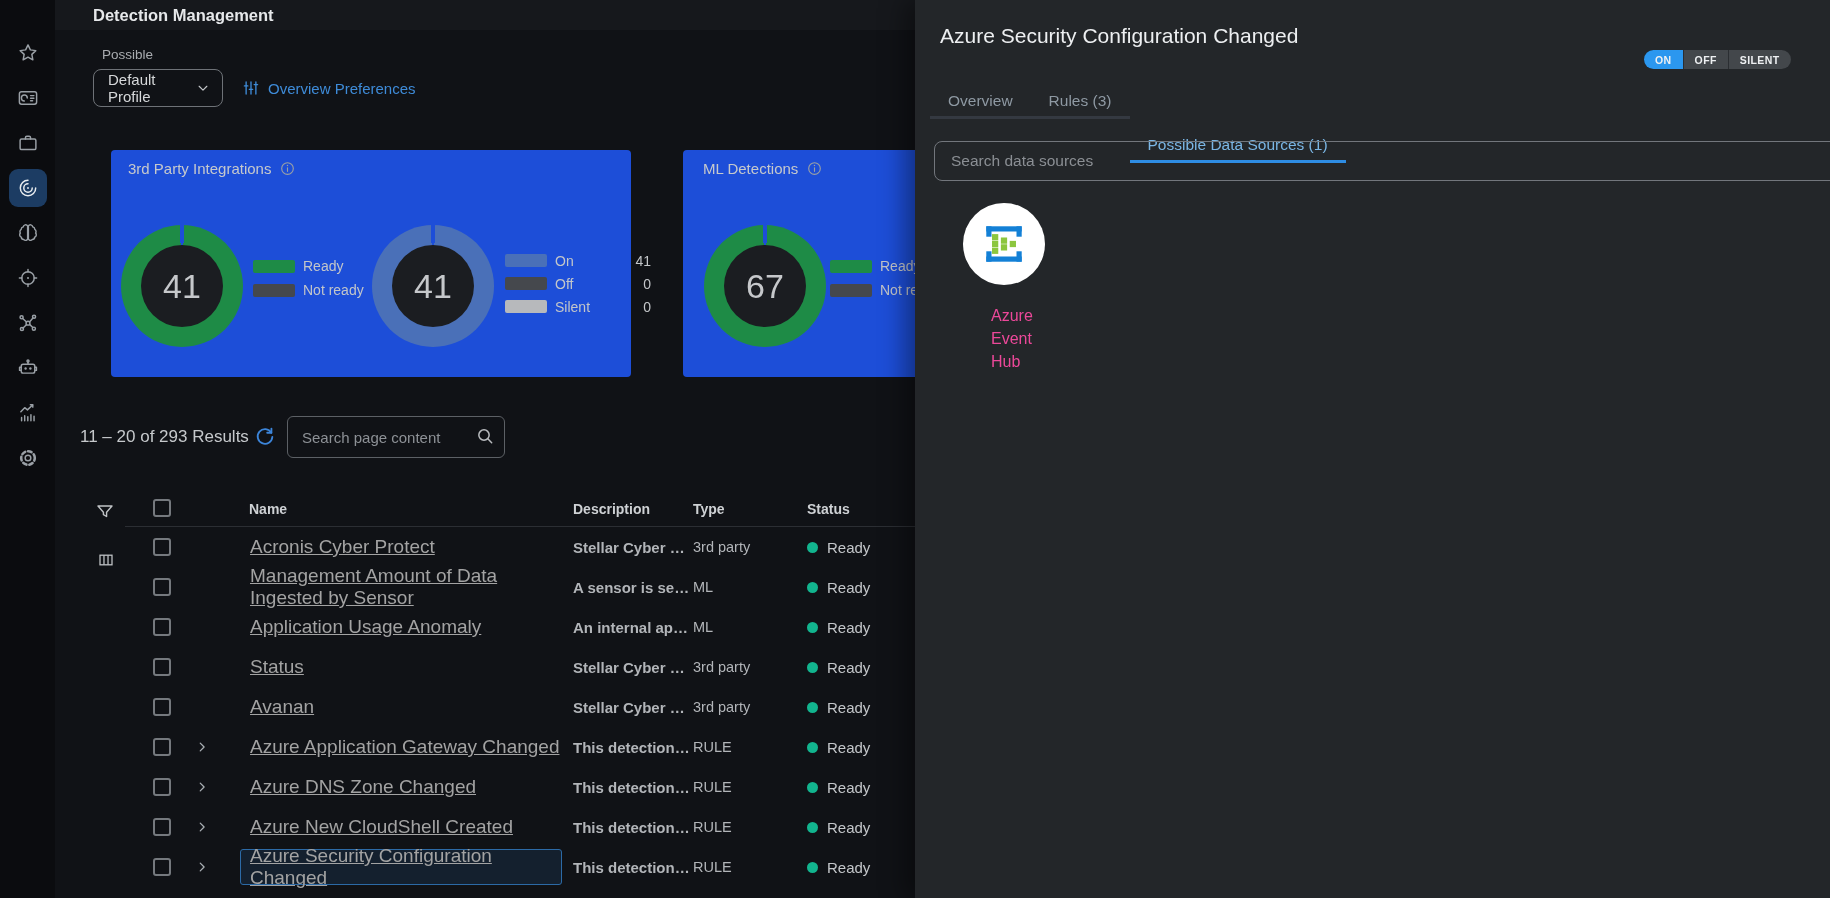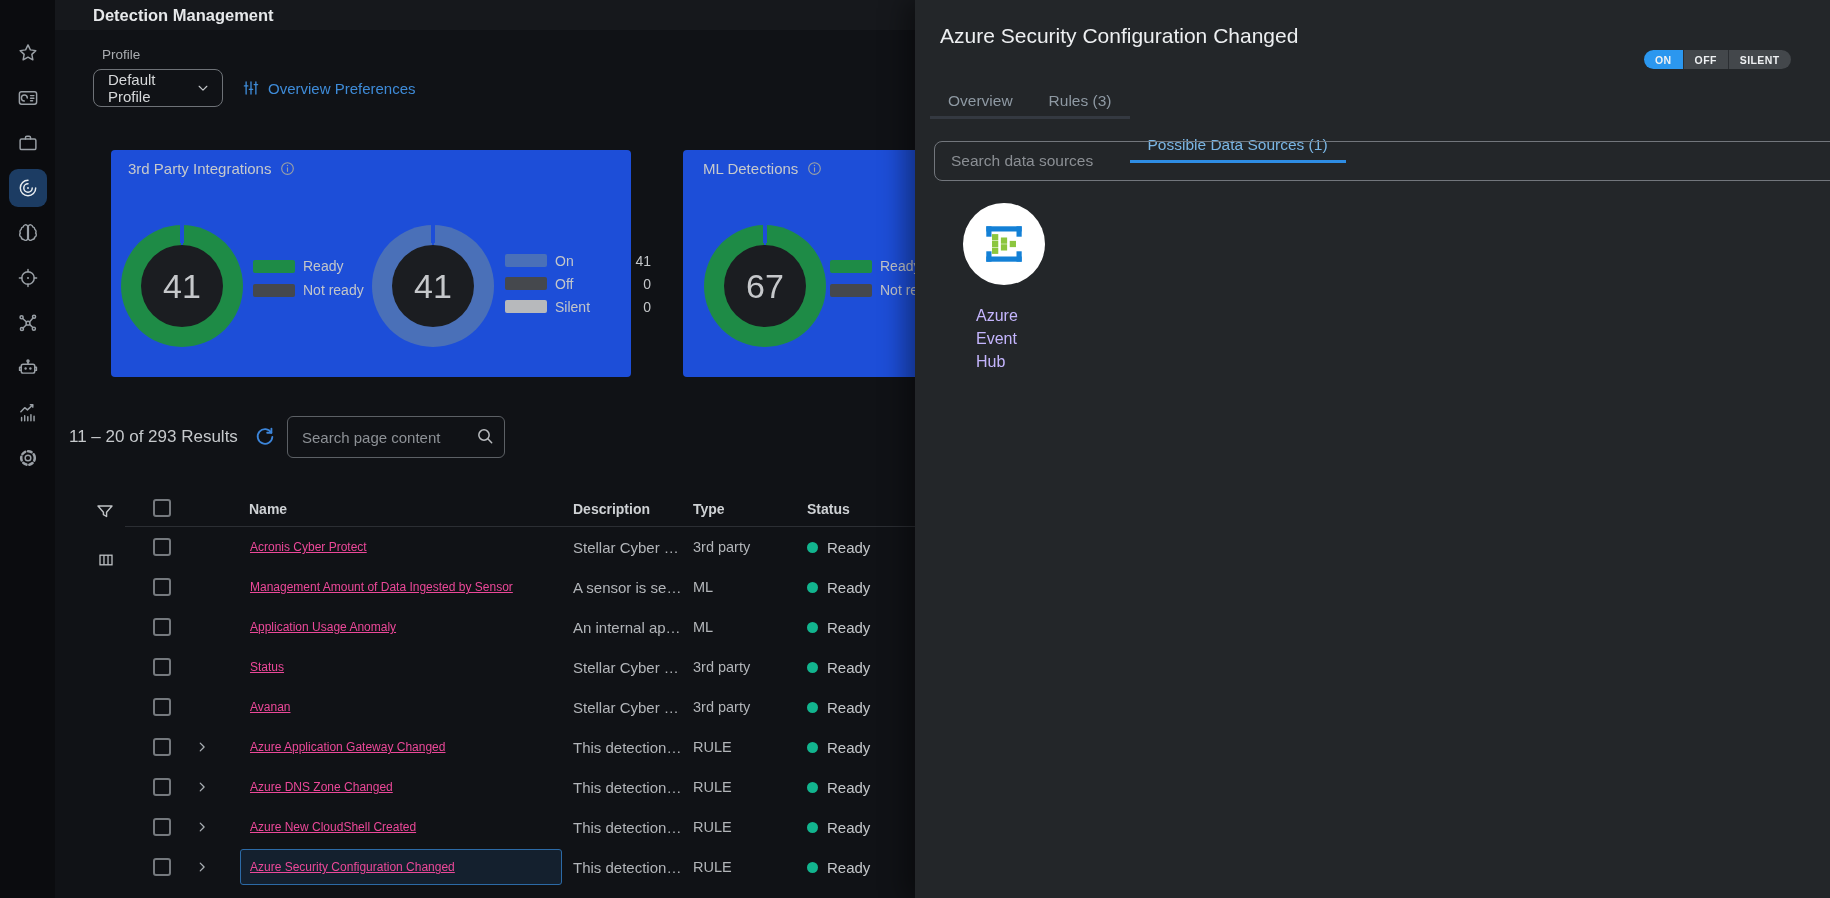--- a/index.html
+++ b/index.html
@@ -191,7 +191,7 @@
   <div class="topband"></div>
   <div class="page-title">Detection Management</div>
 
-  <div class="profile-label">Profile</div>
+  <div class="profile-label">Possible</div>
   <div class="dropdown">
     <span class="dd-val">Default Profile</span>
     <svg viewBox="0 0 24 24" fill="none" stroke="currentColor" stroke-width="2" stroke-linecap="round" stroke-linejoin="round">

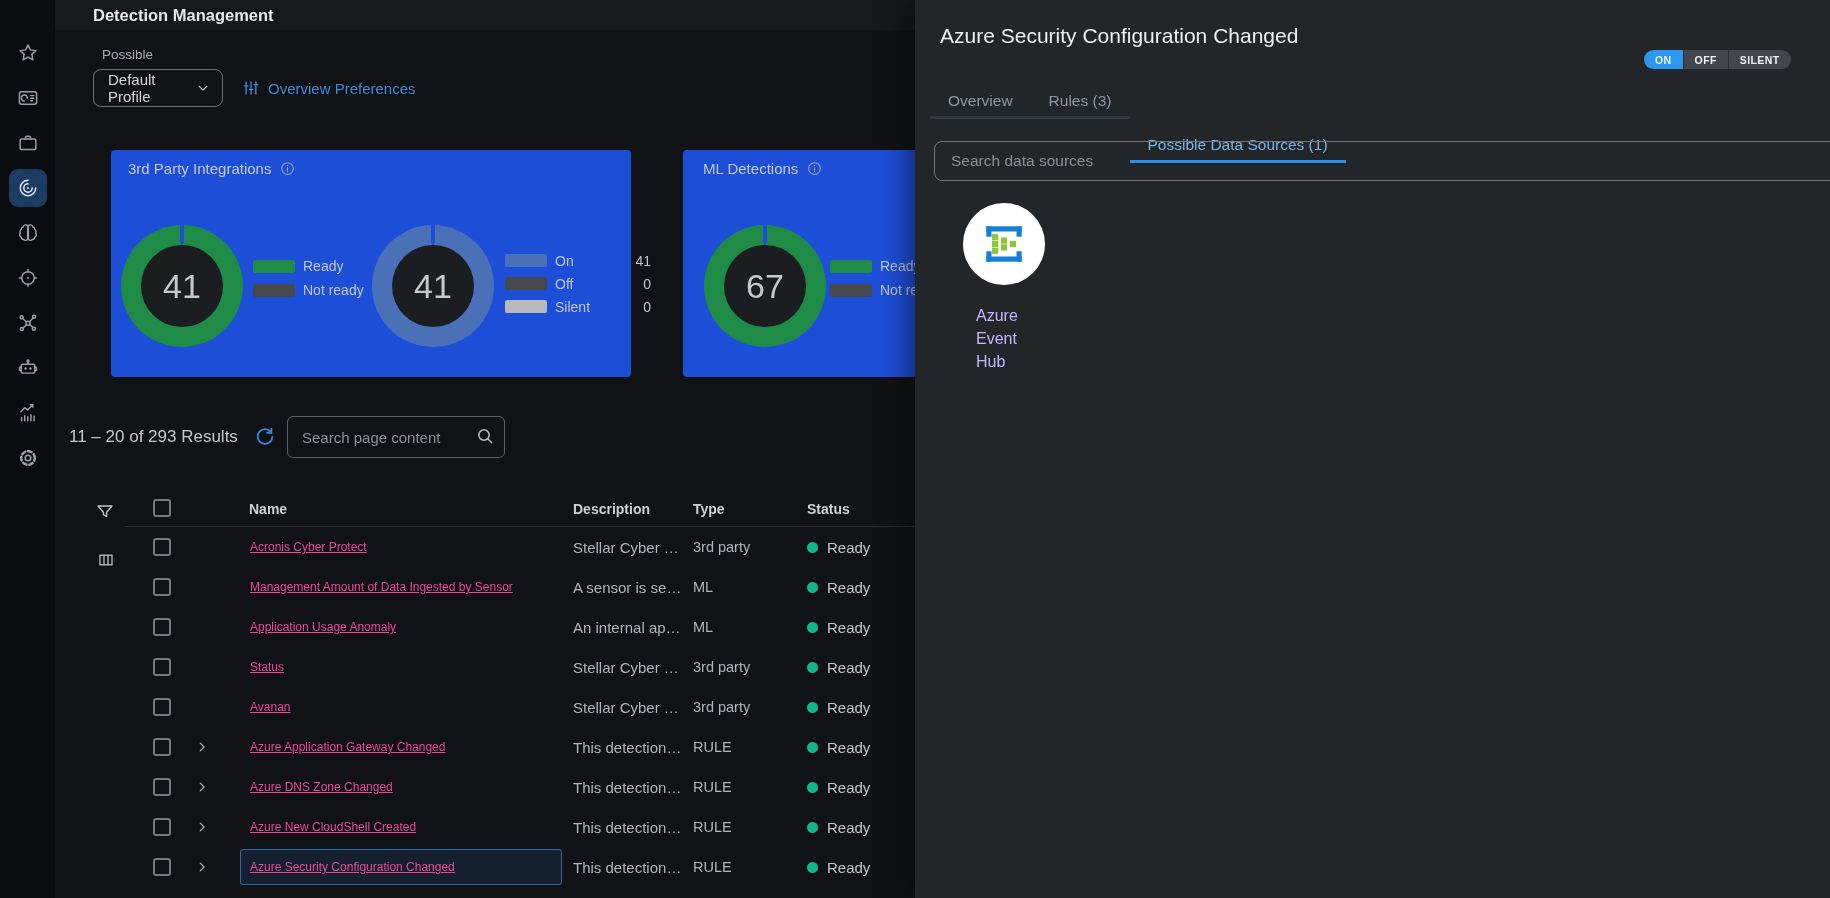--- a/index.html
+++ b/index.html
@@ -103,7 +103,7 @@
   .panel-search input::placeholder { color:#8b8f94; }
   .src-item { position:absolute; left:48px; top:203px; width:96px; cursor:pointer; }
   .src-circle { width:82px; height:82px; border-radius:50%; background:#ffffff; display:flex; align-items:center; justify-content:center; }
-  .src-label { margin:19px 0 0 13px; width:64px; font-size:16px; line-height:23px; color:#c4b5fd; }
+  .src-label { margin:19px 0 0 28px; width:64px; font-size:16px; line-height:23px; color:#ec4899; }
 </style>
 </head>
 <body>

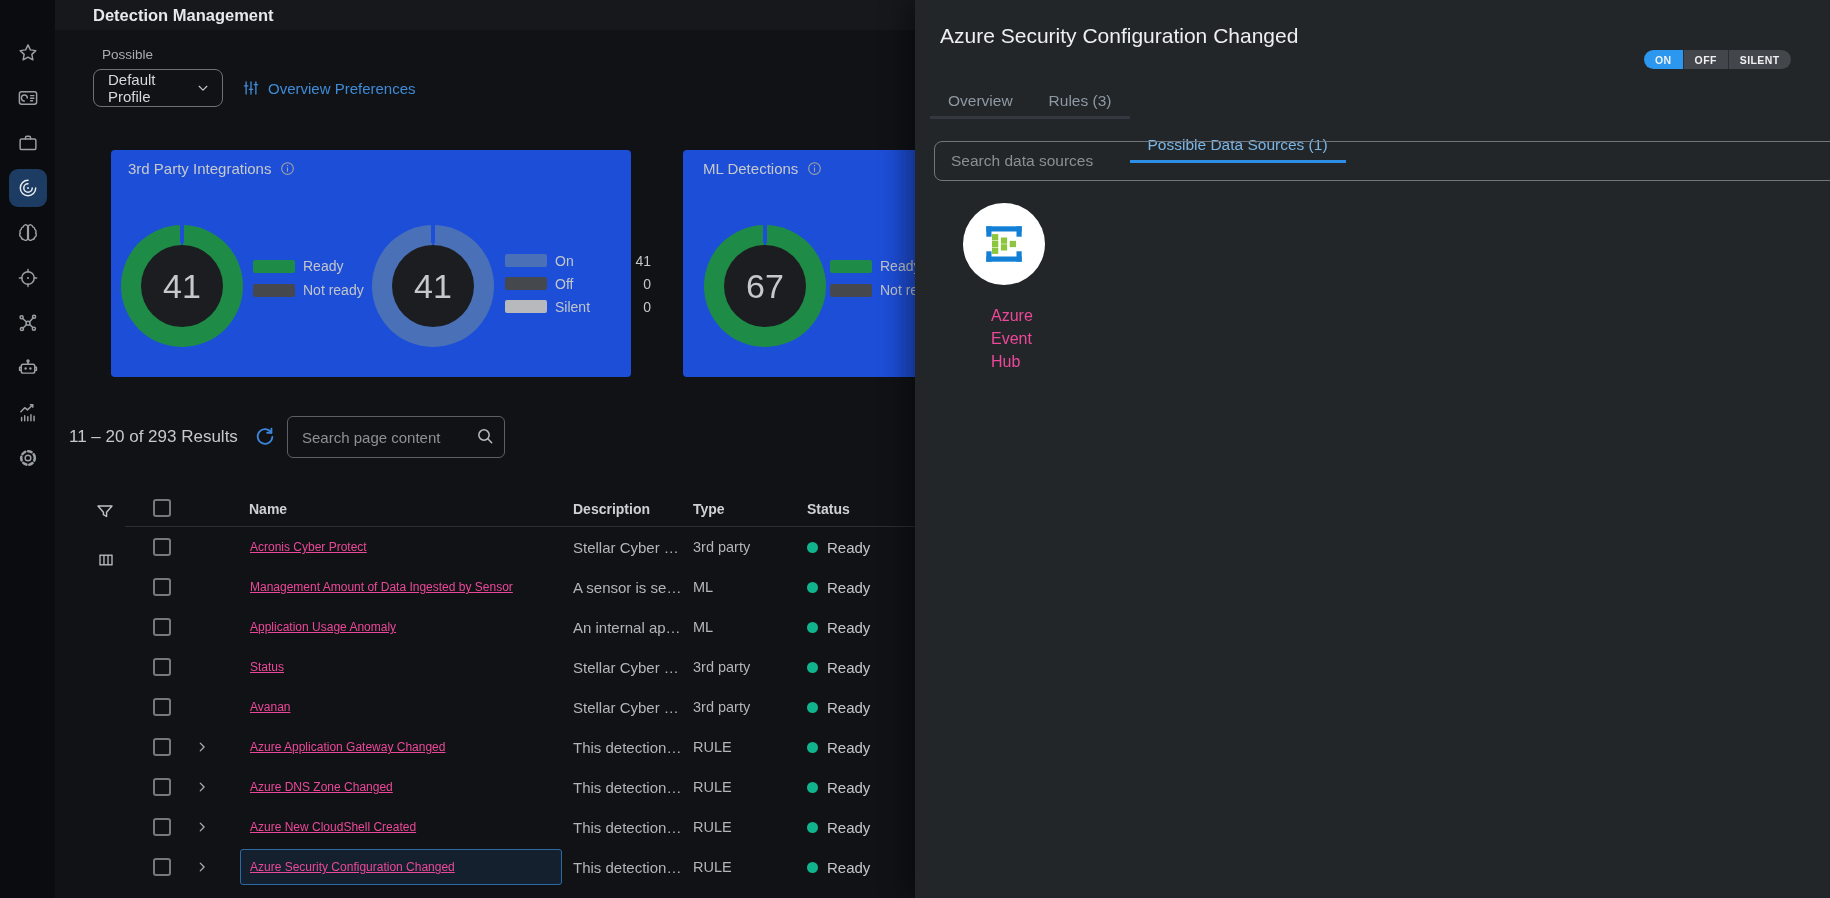--- a/index.html
+++ b/index.html
@@ -51,7 +51,7 @@
   .leg-row .val { width:30px; text-align:right; font-size:14px; color:#c3c6c9; }
 
   
-  .results-text { position:absolute; left:14px; top:415px; height:44px; line-height:44px; font-size:17px; color:#c6c9cc; }
+  .results-text { position:absolute; left:25px; top:415px; height:44px; line-height:44px; font-size:17px; color:#c6c9cc; }
   .refresh { position:absolute; left:199px; top:426px; width:22px; height:22px; color:#3c85da; cursor:pointer; }
   .refresh svg { width:22px; height:22px; }
   .page-search { position:absolute; left:232px; top:416px; width:218px; height:42px; }

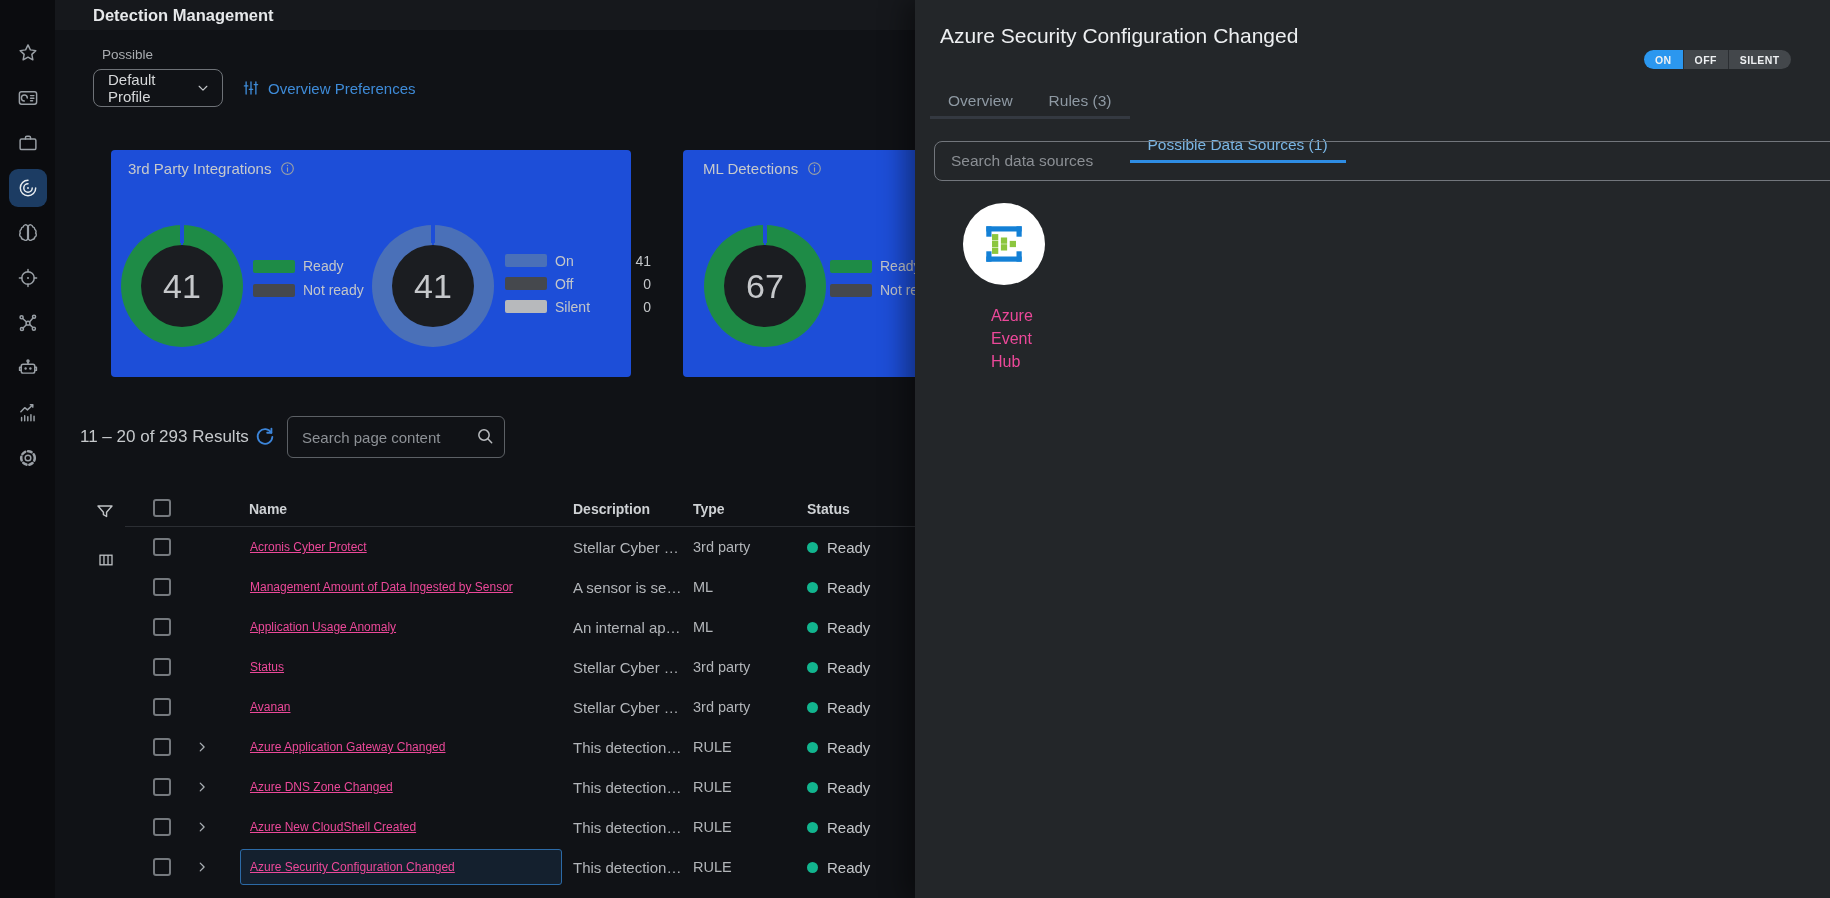--- a/index.html
+++ b/index.html
@@ -75,7 +75,7 @@
   .name-wrap { position:absolute; left:185px; top:2px; width:322px; height:36px; display:flex; align-items:center;
     padding-left:9px; border:1.5px solid transparent; border-radius:3px; }
   .name-wrap.sel { border-color:#2c6aa6; background:#14202e; }
-  .rlink { font-size:12px; color:#ec4899; text-decoration:underline; cursor:pointer; }
+  .rlink { font-size:19px; color:#a3a3a3; text-decoration:underline; cursor:pointer; }
   .cell { position:absolute; top:0; height:40px; display:flex; align-items:center; font-size:15px; color:#b2b5b9; }
   .cell.desc { left:518px; }
   .cell.type { left:638px; font-size:14.5px; }

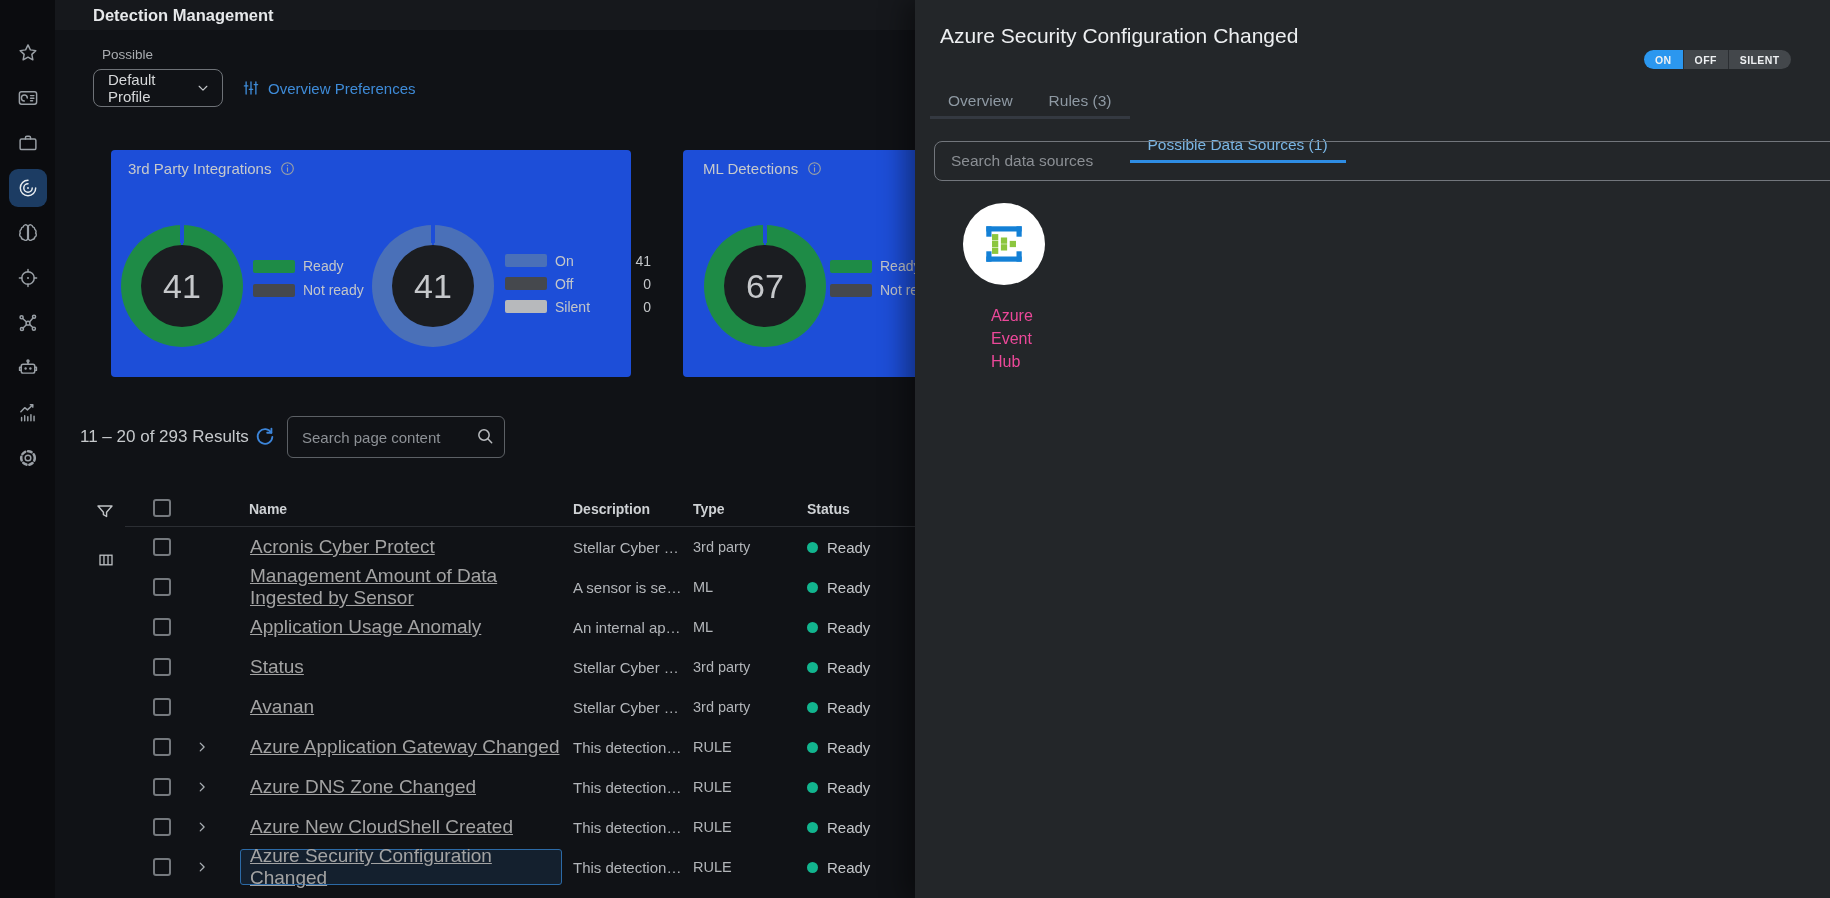--- a/index.html
+++ b/index.html
@@ -77,7 +77,7 @@
   .name-wrap.sel { border-color:#2c6aa6; background:#14202e; }
   .rlink { font-size:19px; color:#a3a3a3; text-decoration:underline; cursor:pointer; }
   .cell { position:absolute; top:0; height:40px; display:flex; align-items:center; font-size:15px; color:#b2b5b9; }
-  .cell.desc { left:518px; }
+  .cell.desc { left:518px;font-weight:bold; }
   .cell.type { left:638px; font-size:14.5px; }
   .cell.status { left:752px; gap:9px; color:#c4c7ca; }
   .dot { width:11px; height:11px; border-radius:50%; background:#12b48e; }

